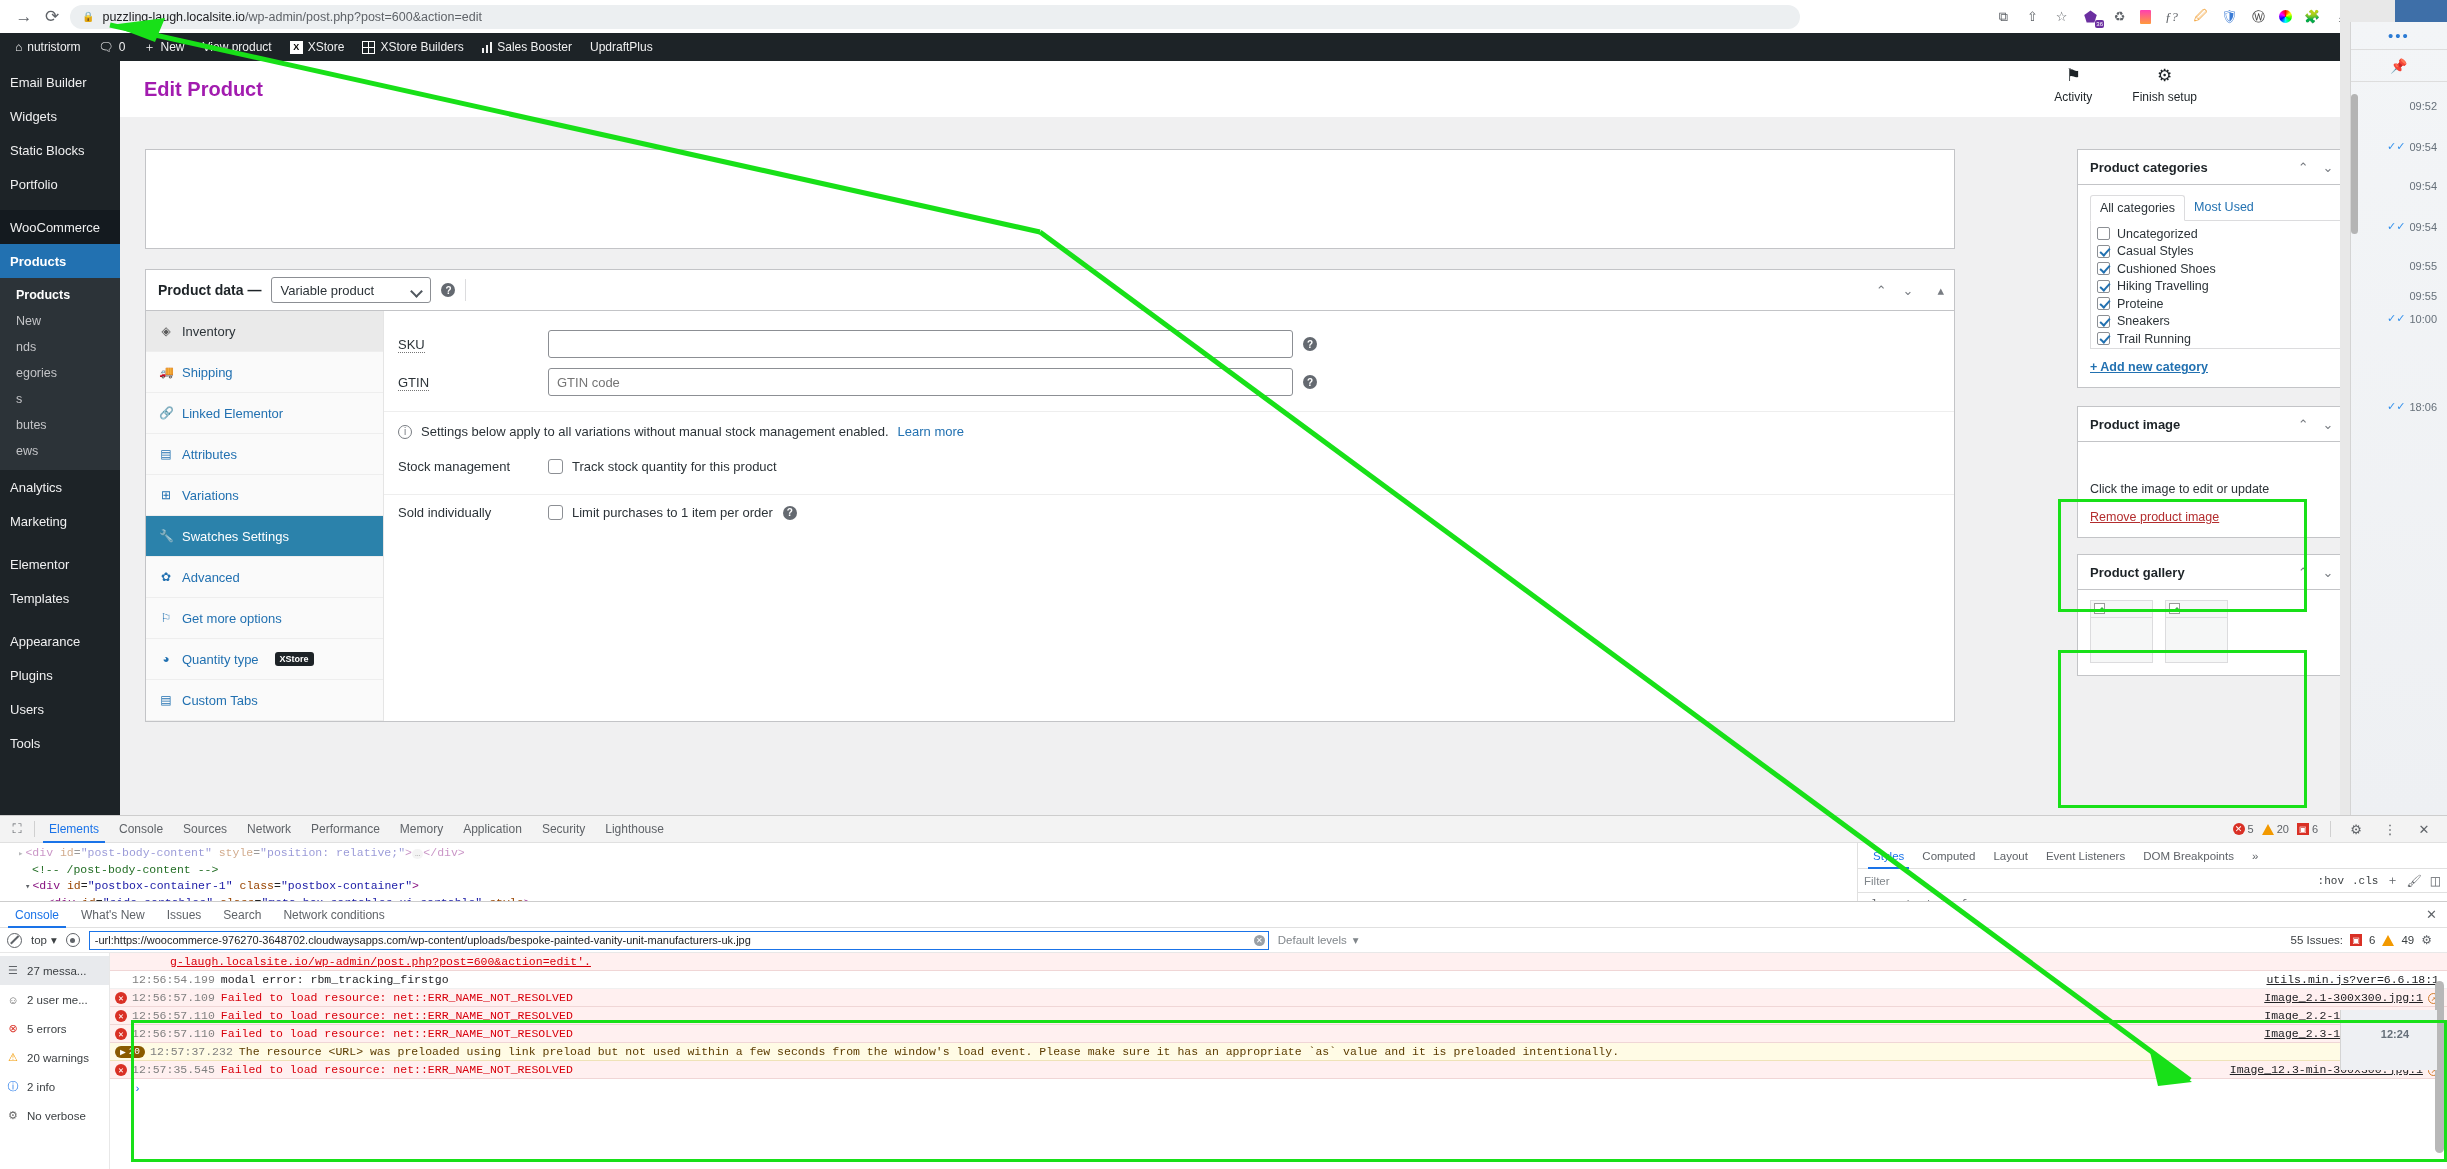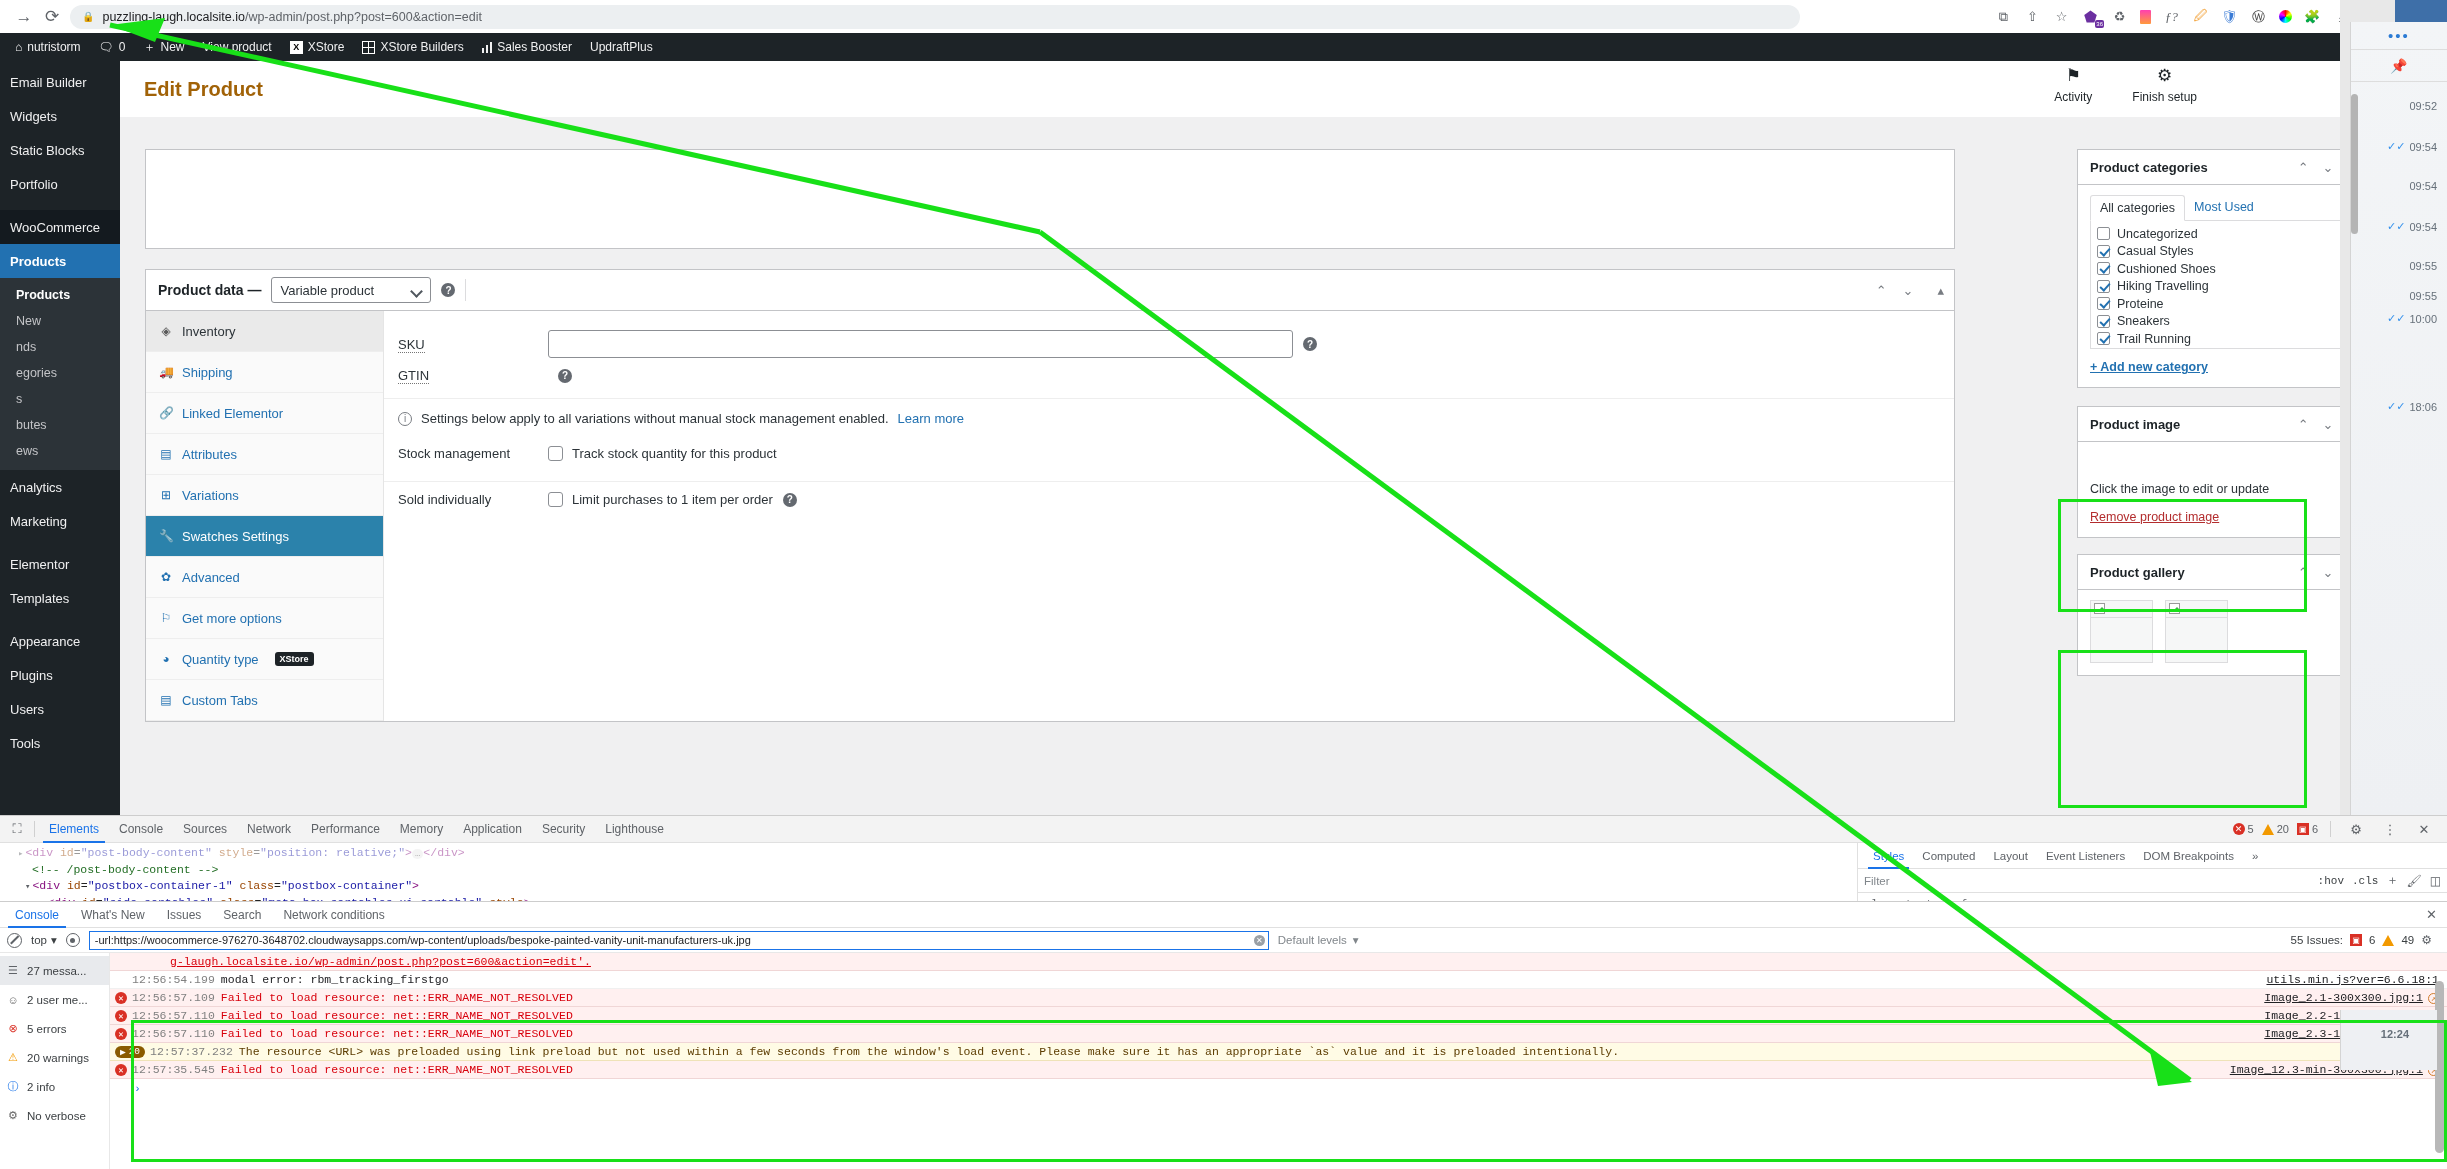--- a/index.html
+++ b/index.html
@@ -72,7 +72,7 @@
     height: 754px; background: #f0f0f1; overflow: hidden; }
   .wp-header { height: 56px; background: #fff; display: flex; align-items: center;
     padding: 0 24px; position: relative; }
-  .wp-title { font-size: 20px; font-weight: 700; color: #a16207; }
+  .wp-title { font-size: 20px; font-weight: 700; color: #a21caf; }
   .hdr-actions { position: absolute; right: 250px; top: 4px; display: flex; gap: 40px; }
   .hdr-act { display: flex; flex-direction: column; align-items: center; gap: 4px;
     font-size: 12px; color: #1d2327; }

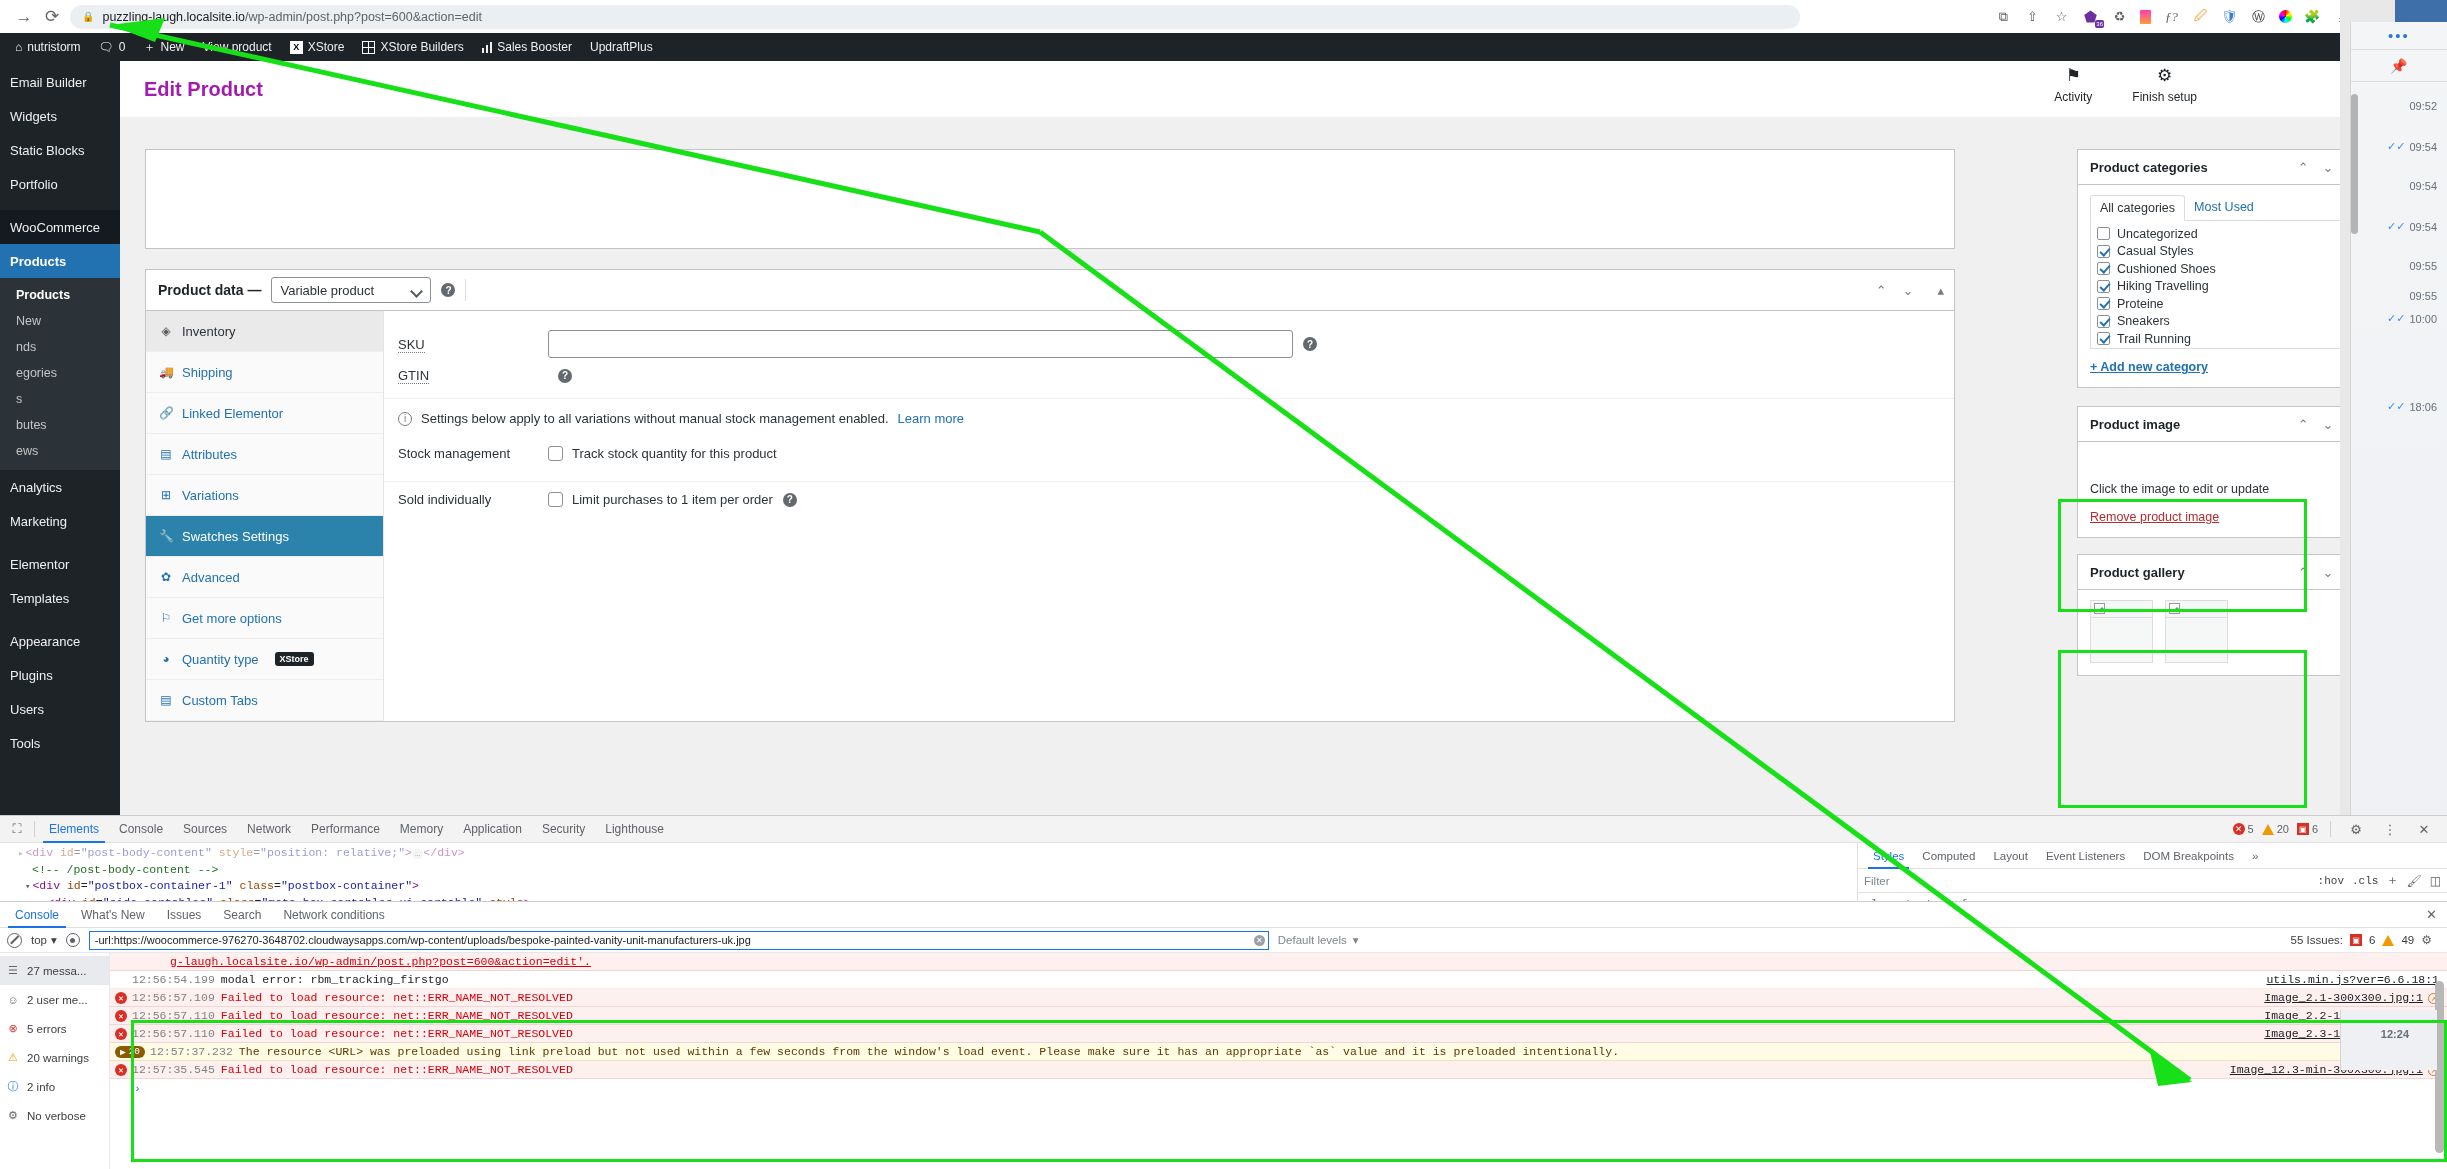--- a/index.html
+++ b/index.html
@@ -557,6 +557,7 @@
               </div>
               <div class="fld">
                 <label><span class="dotted">GTIN</span></label>
+                <input type="text" placeholder="GTIN code" style="">
                 <span class="help qmark">?</span>
               </div>
               <div class="hr"></div>

